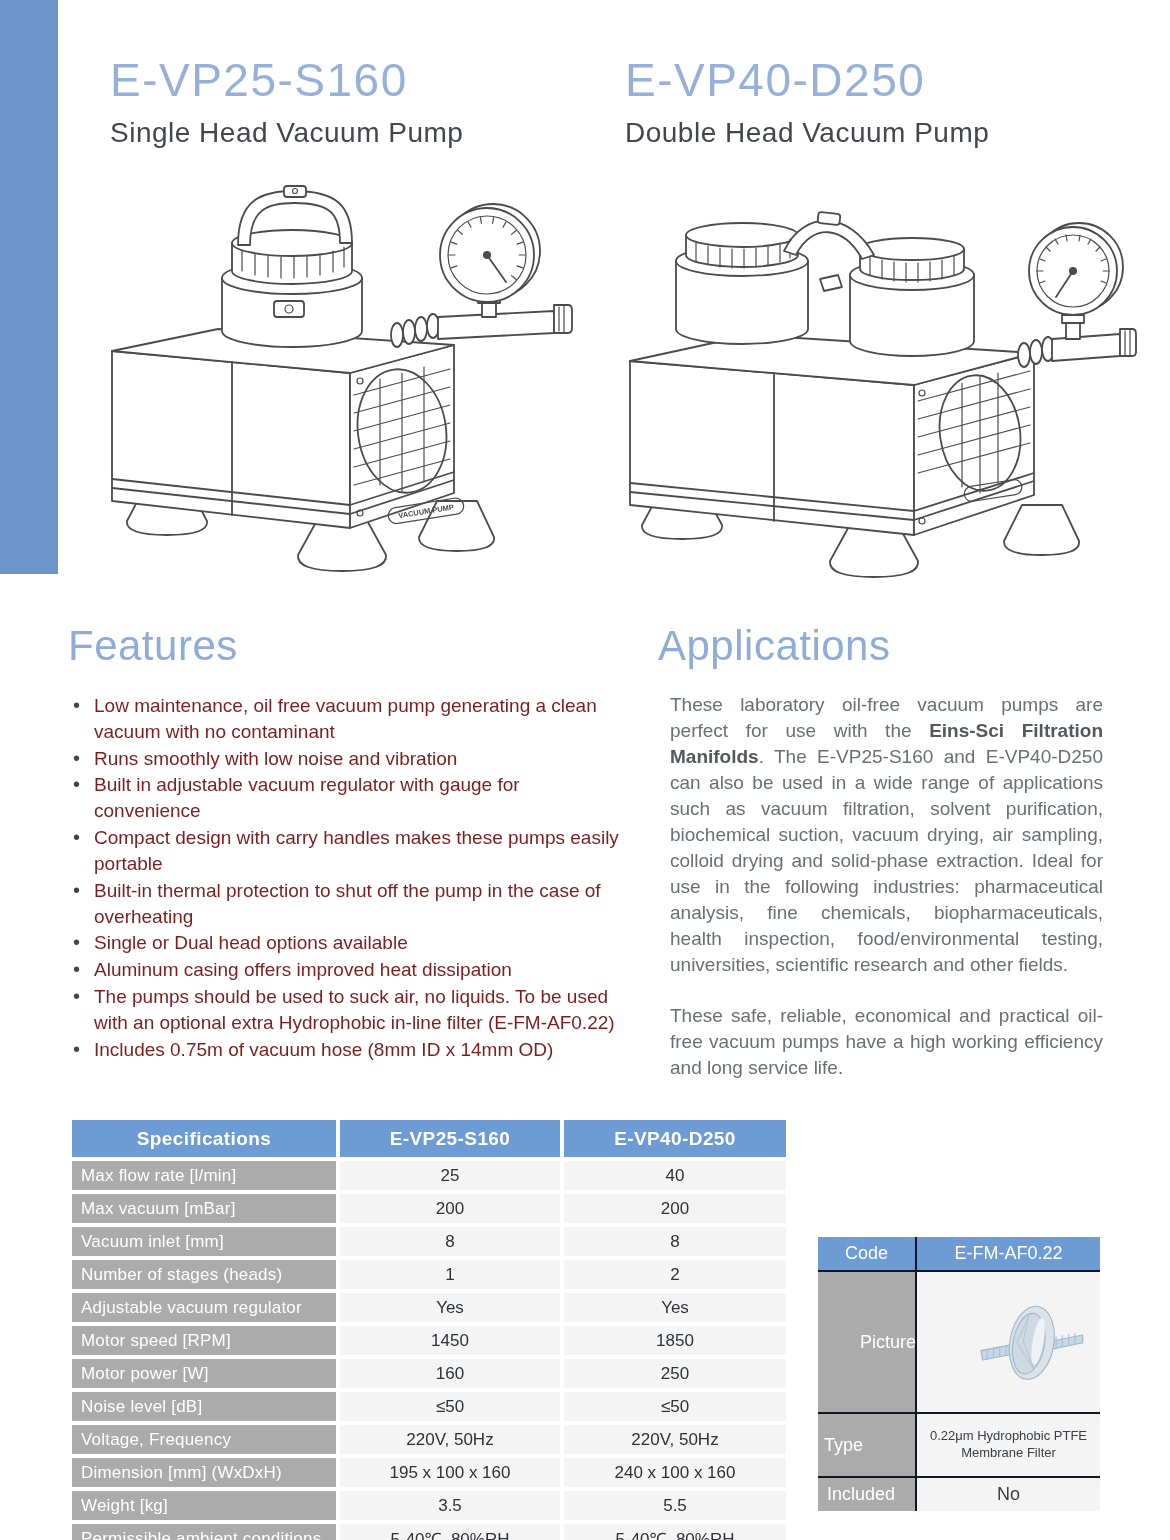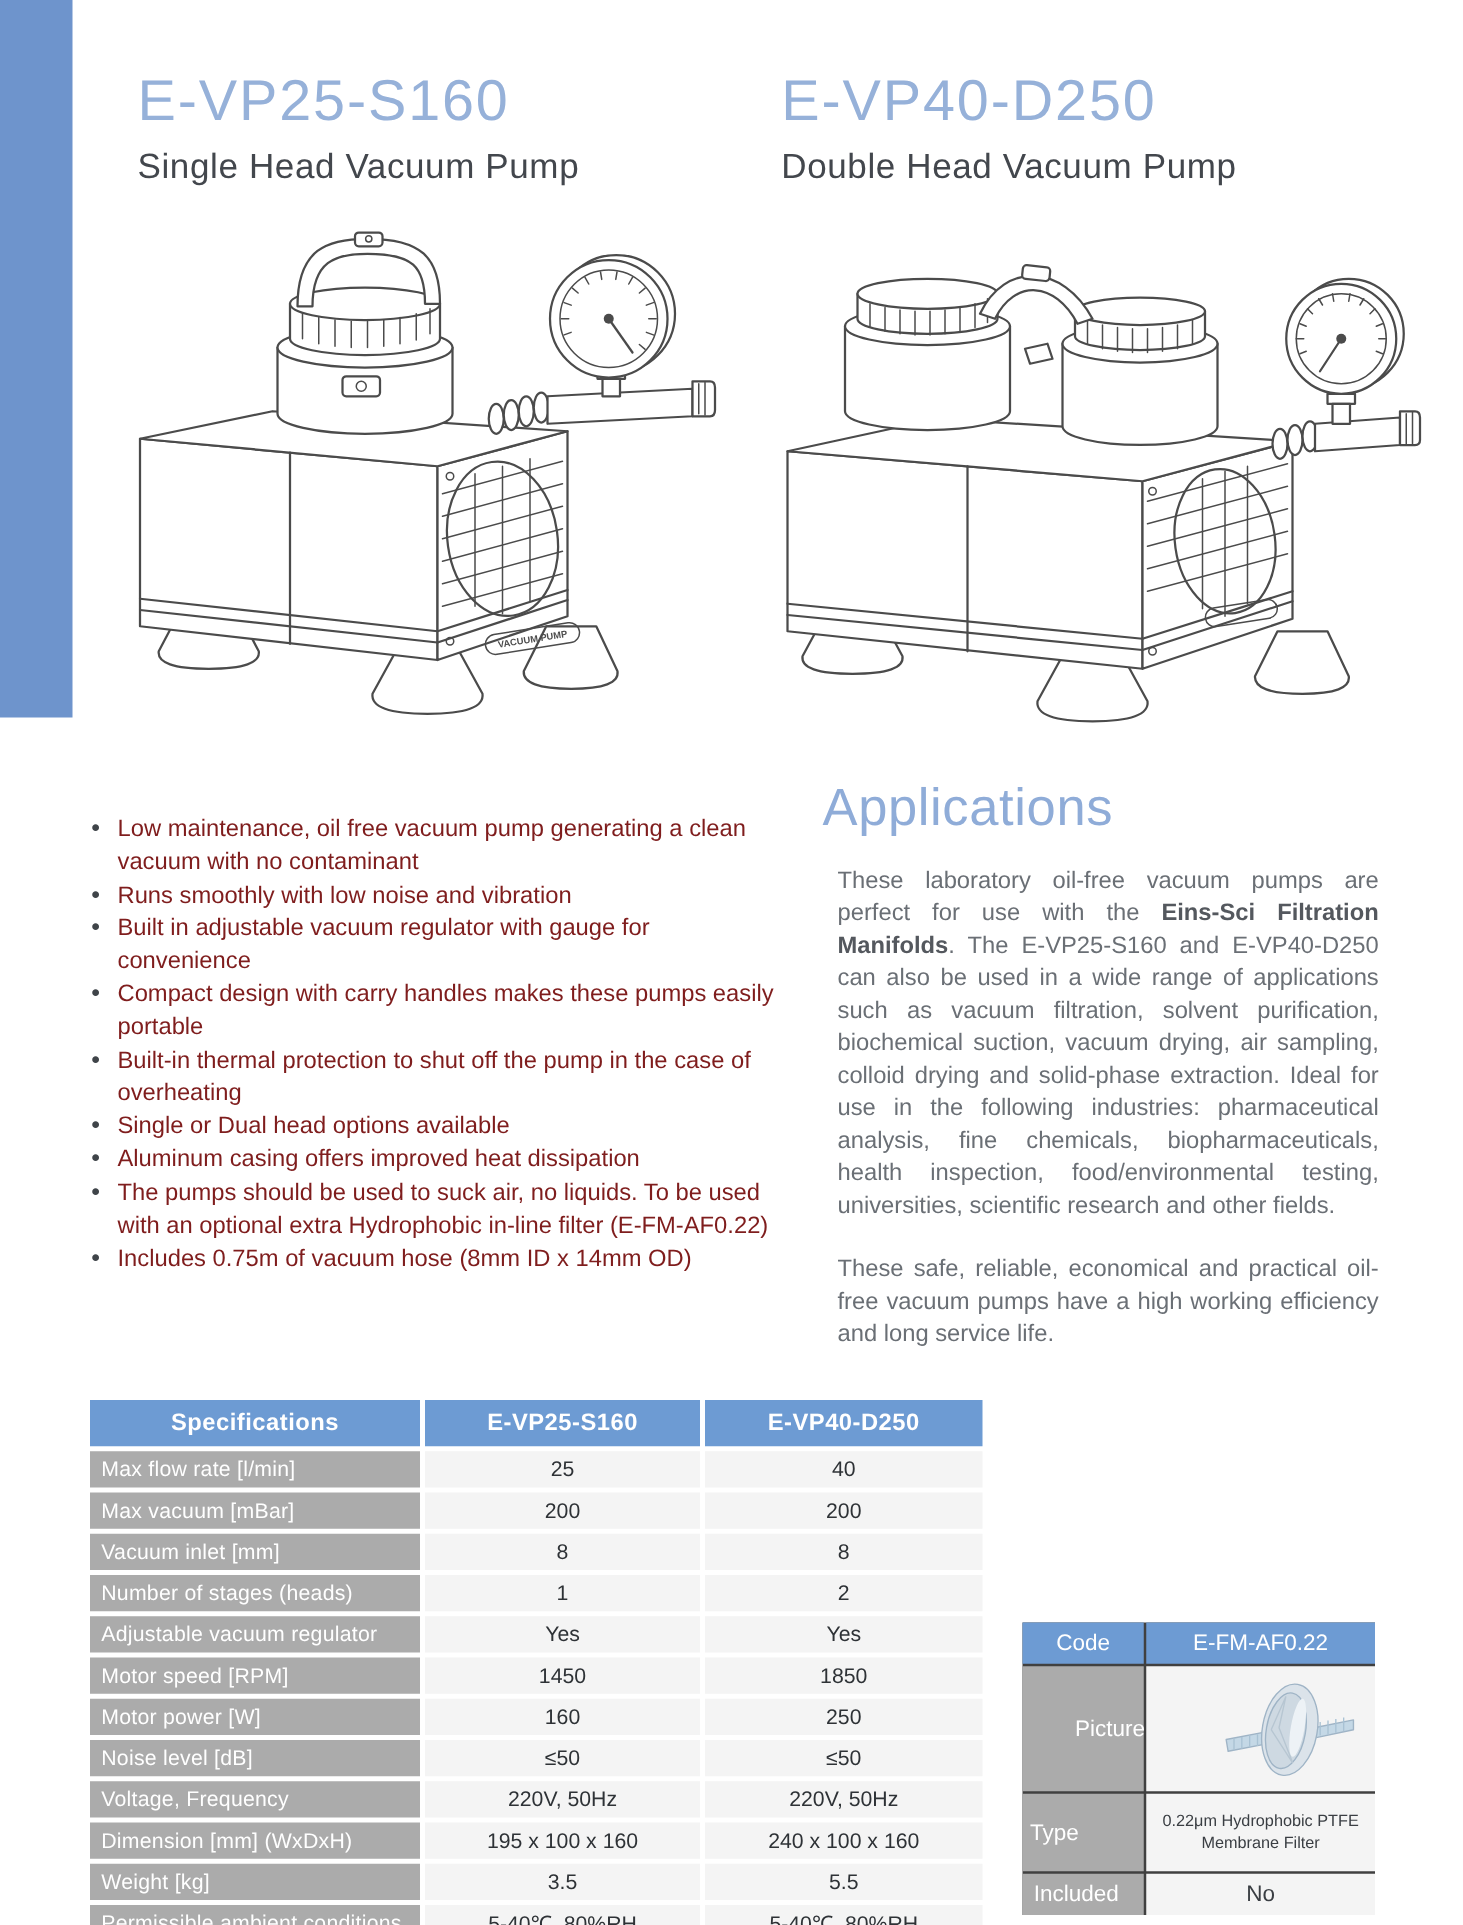--- a/index.html
+++ b/index.html
@@ -220,6 +220,7 @@
   </div>
 
   <div class="features">
+    <div class="section-title">Features</div>
     <ul class="features-list">
       <li>Low maintenance, oil free vacuum pump generating a clean vacuum with no contaminant</li>
         <li>Runs smoothly with low noise and vibration</li>

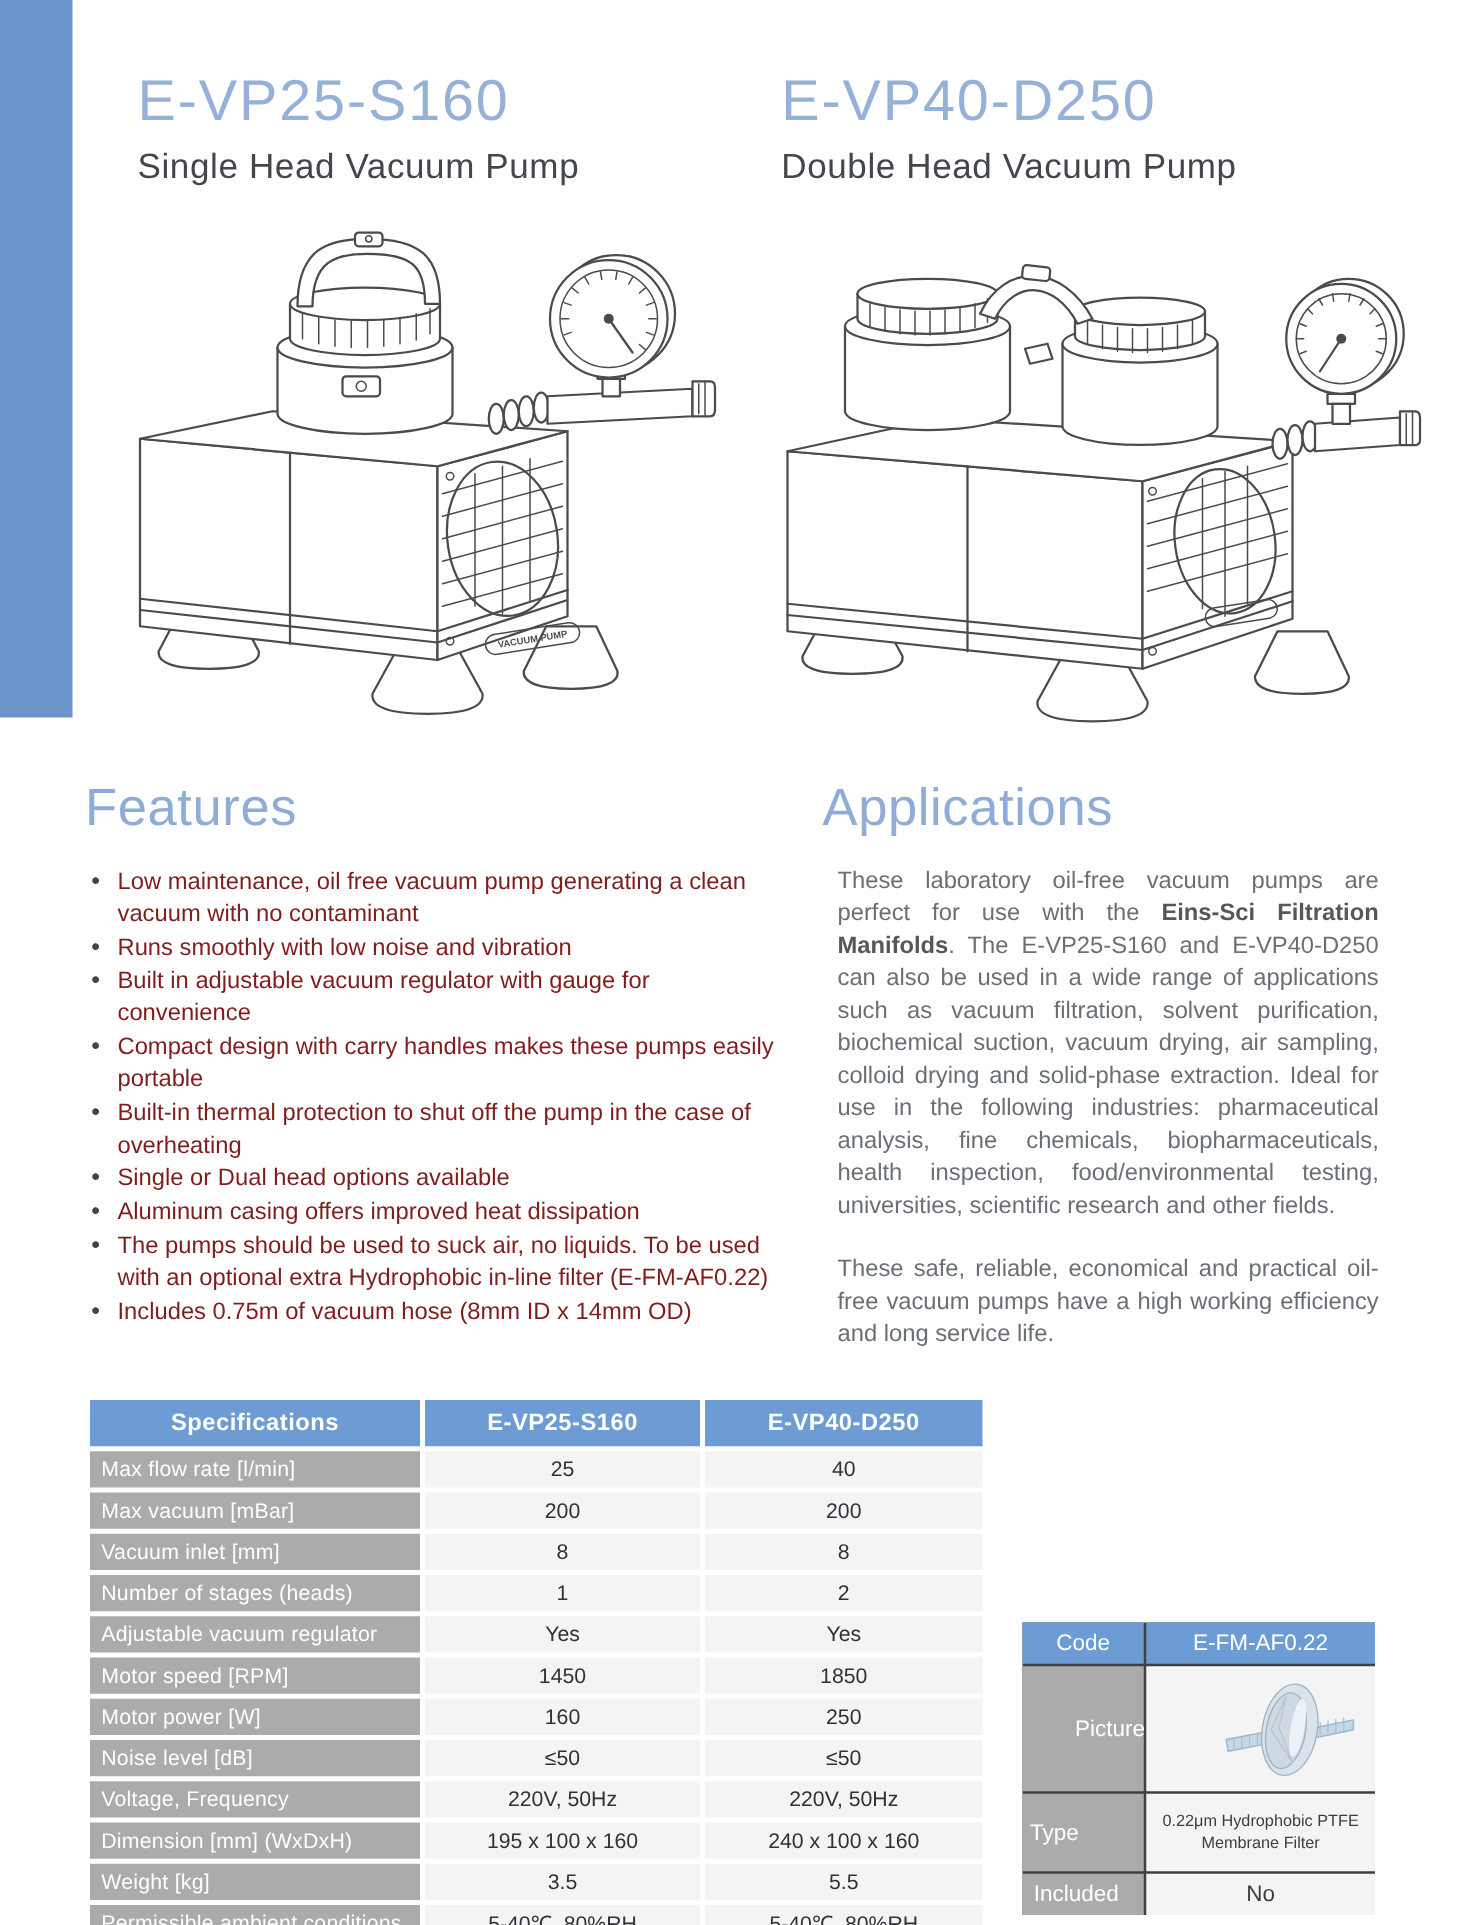--- a/index.html
+++ b/index.html
@@ -51,8 +51,8 @@
   
   .accessories-title{position:absolute;left:820px;top:1168px;font-size:42px;font-weight:400;
         letter-spacing:0.5px;color:#6095D5;line-height:1;}
-  .acc-table{position:absolute;left:818px;top:1298px;display:grid;
-        grid-template-columns:97px 183px;gap:2px;background:#404040;}
+  .acc-table{position:absolute;left:818px;top:1237px;display:grid;
+        grid-template-columns:97px 183px;gap:2px;background:#0f172a;}
   .acc-th{height:33px;background:#6D9BD3;color:#ffffff;display:flex;align-items:center;font-size:18px;}
   .acc-th.center{justify-content:center;}
   .acc-label{background:#ABABAB;color:#ffffff;display:flex;align-items:center;padding-left:9px;font-size:18px;}

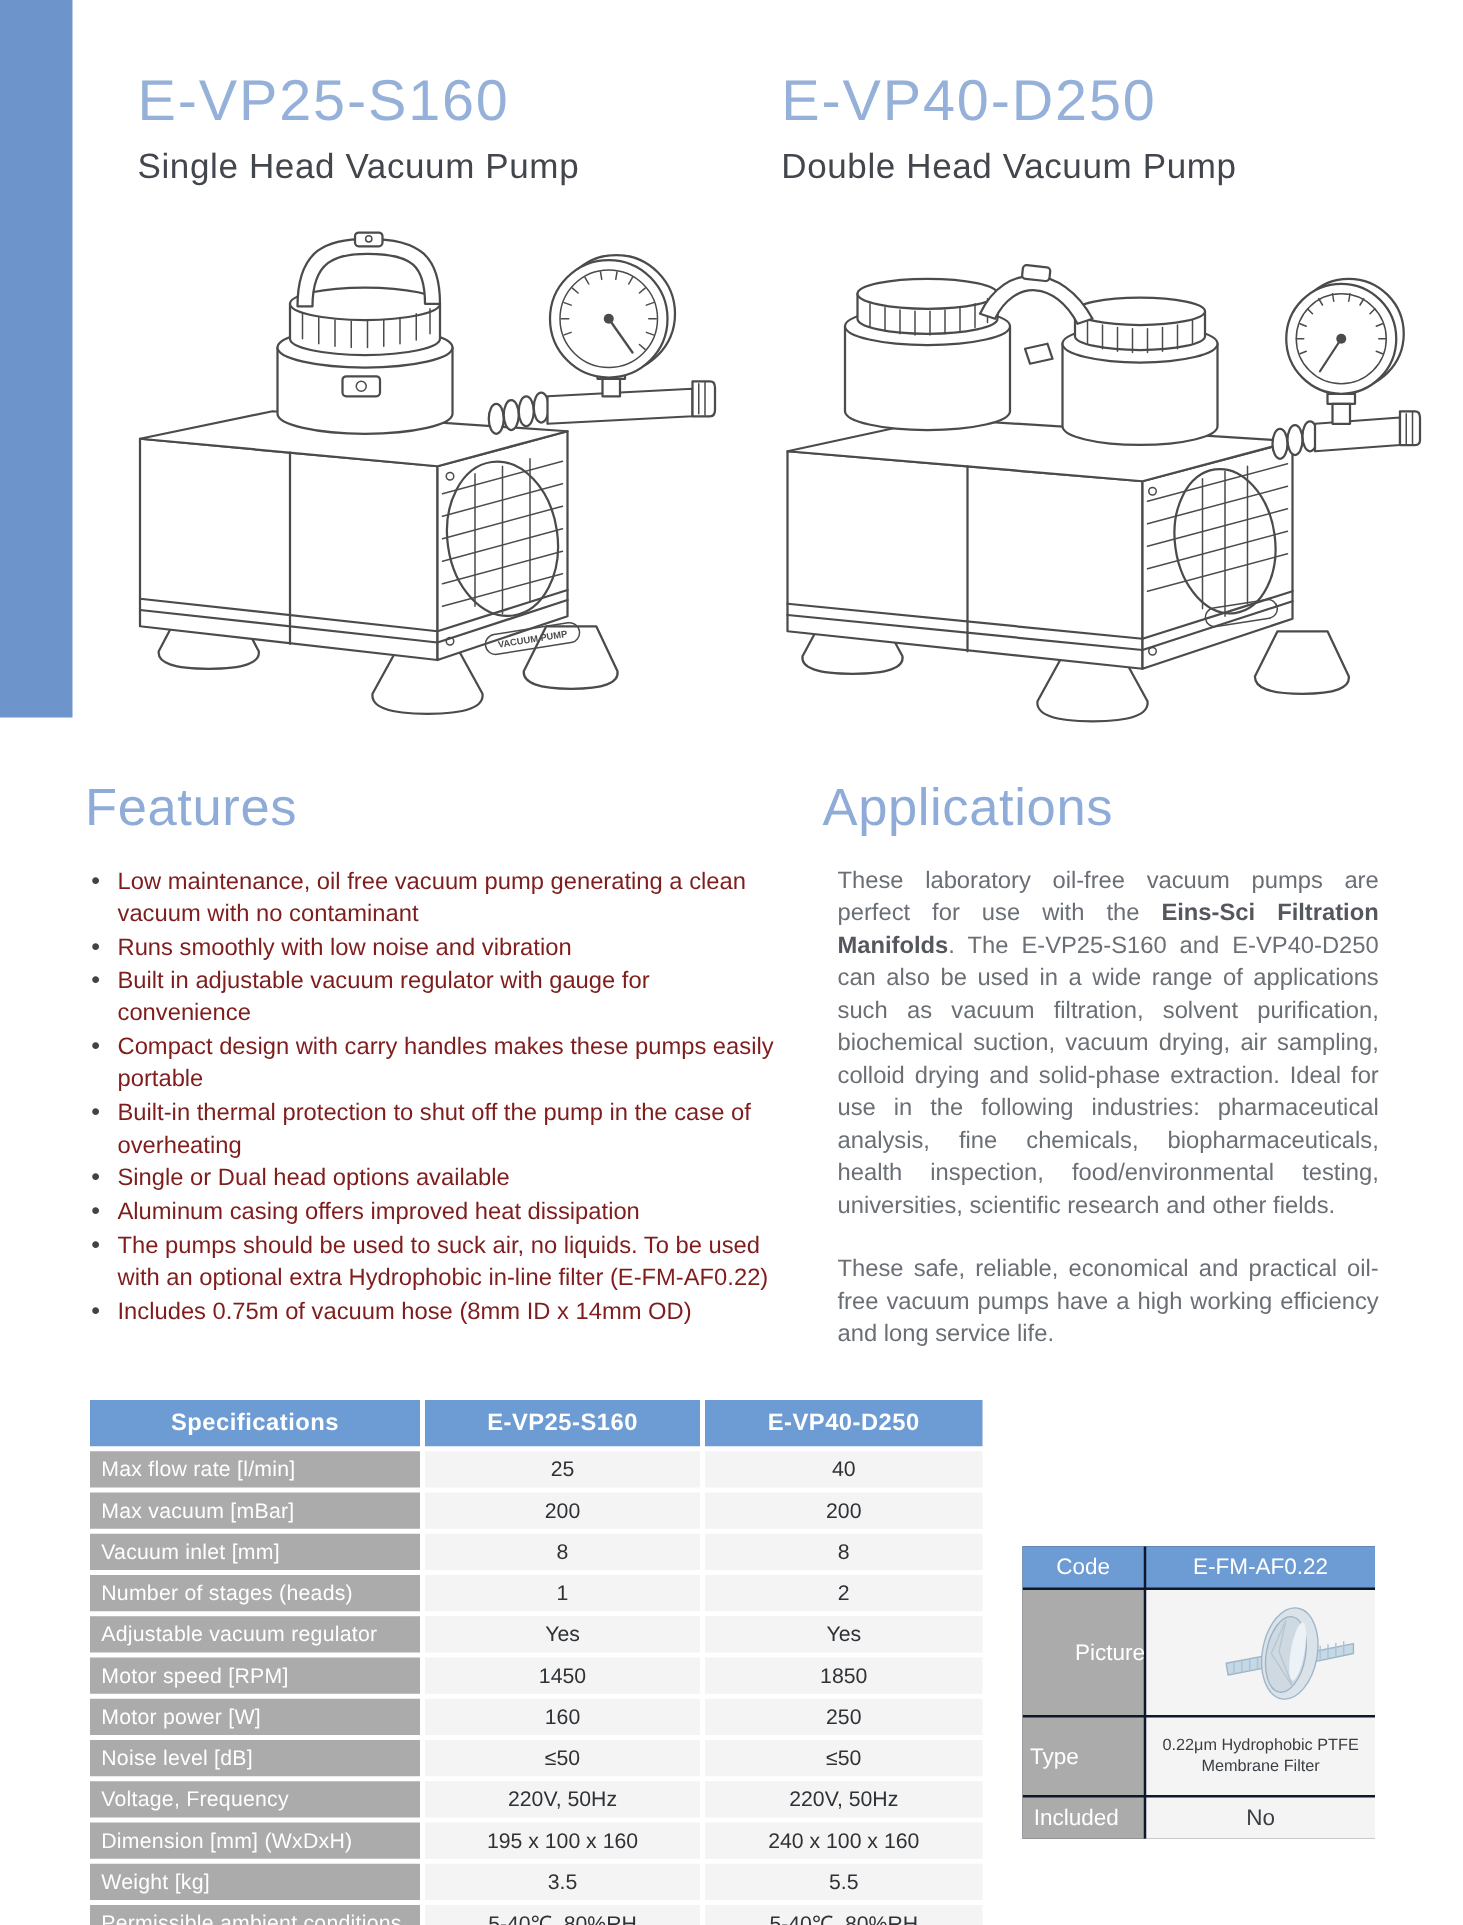--- a/index.html
+++ b/index.html
@@ -58,7 +58,7 @@
   .acc-label{background:#ABABAB;color:#ffffff;display:flex;align-items:center;padding-left:9px;font-size:18px;}
   .acc-val{background:#F4F4F4;color:#3A3E43;display:flex;align-items:center;justify-content:center;
         font-size:13px;text-align:center;line-height:1.3;}
-  .r-pic{height:100px;padding-left:42px;}
+  .r-pic{height:140px;padding-left:42px;}
   .r-type{height:62px;padding:0 6px;}
   .r-inc{height:33px;font-size:18px;}
 </style>

